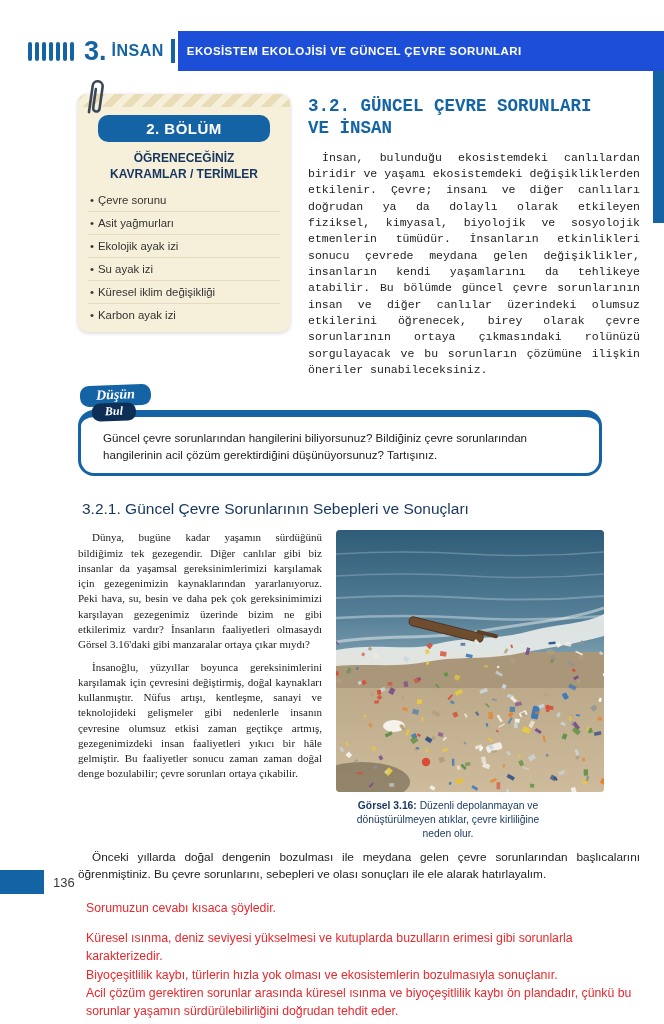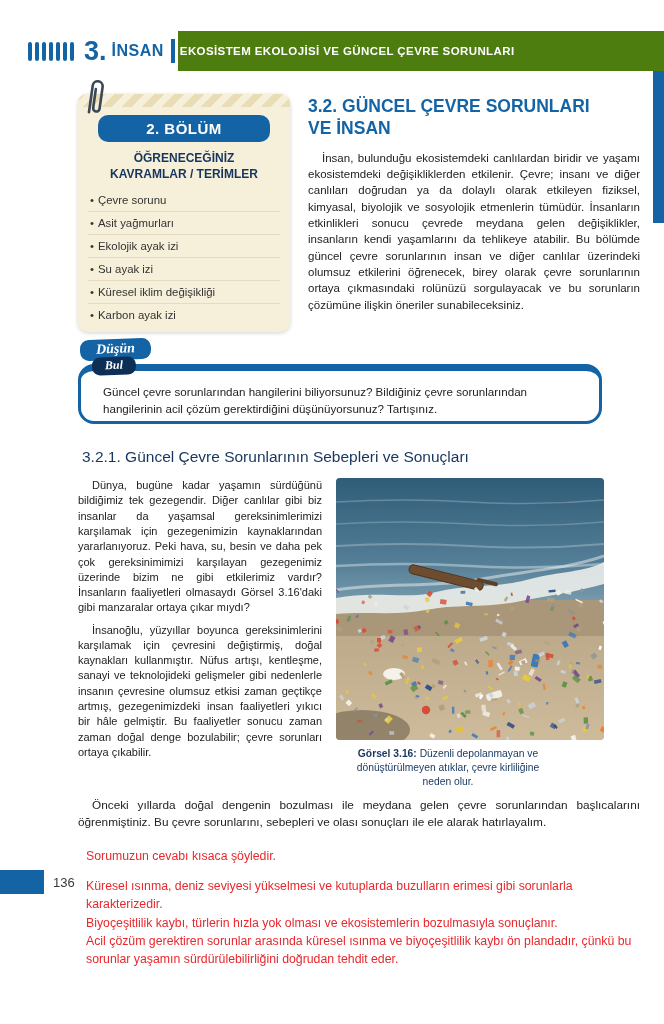--- a/index.html
+++ b/index.html
@@ -16,8 +16,8 @@
   .unit-number{font-size:27px;font-weight:bold;color:#1464a5;margin-right:5px;line-height:1;}
   .unit-label{font-size:16px;font-weight:bold;color:#1464a5;letter-spacing:.5px;margin-right:7px;}
   .unit-sep{width:4px;height:24px;background:#1464a5;margin-right:3px;}
-  .unit-strip{flex:1;background:#4d7c0f;height:40px;display:flex;align-items:center;
-    padding-left:2px;color:#fff;font-weight:bold;font-size:11.5px;letter-spacing:.4px;white-space:nowrap;}
+  .unit-strip{flex:1;background:#1d4ed8;height:40px;display:flex;align-items:center;
+    padding-left:9px;color:#fff;font-weight:bold;font-size:11.5px;letter-spacing:.4px;white-space:nowrap;}
   
   .content{position:absolute;top:94px;left:78px;width:562px;}
   .row1{display:flex;gap:18px;}

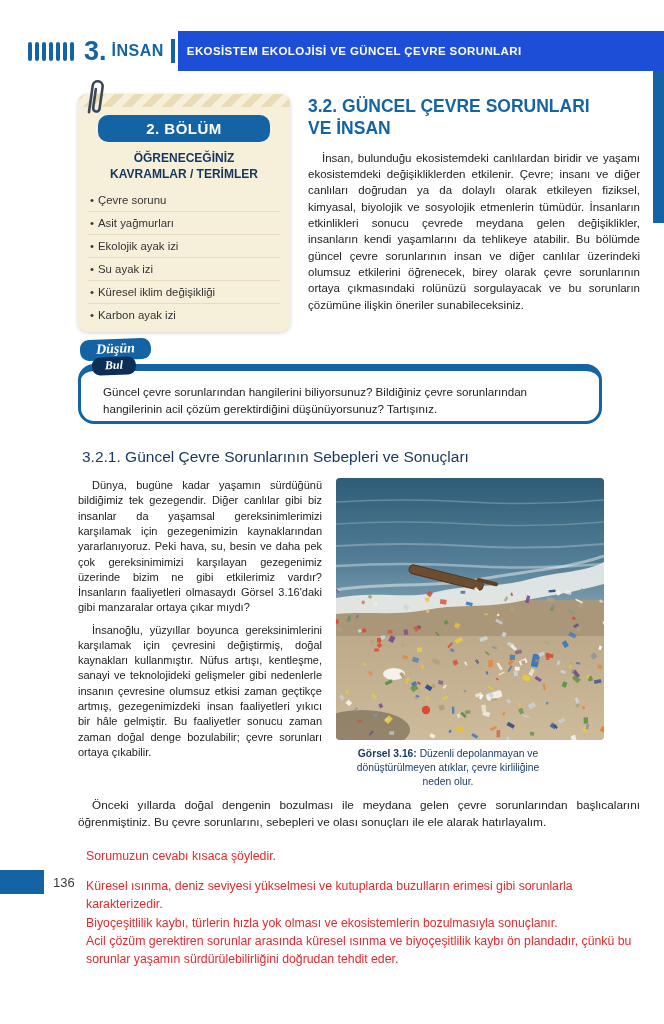--- a/index.html
+++ b/index.html
@@ -35,7 +35,7 @@
   .card-list li:first-child{border-top:none;}
   .card-list li::before{content:"• ";margin-right:4px;color:#333;}
   
-  .intro-col{flex:1;min-width:0;}
+  .intro-col{flex:1;min-width:0;font-family:Liberation Mono, monospace;}
   .section-title{color:#1464a5;font-weight:bold;font-size:17.5px;line-height:1.25;margin:2px 0 10px;}
   .intro-col p{text-align:justify;font-size:11.5px;line-height:1.42;color:#222;margin:0;text-indent:14px;}
   

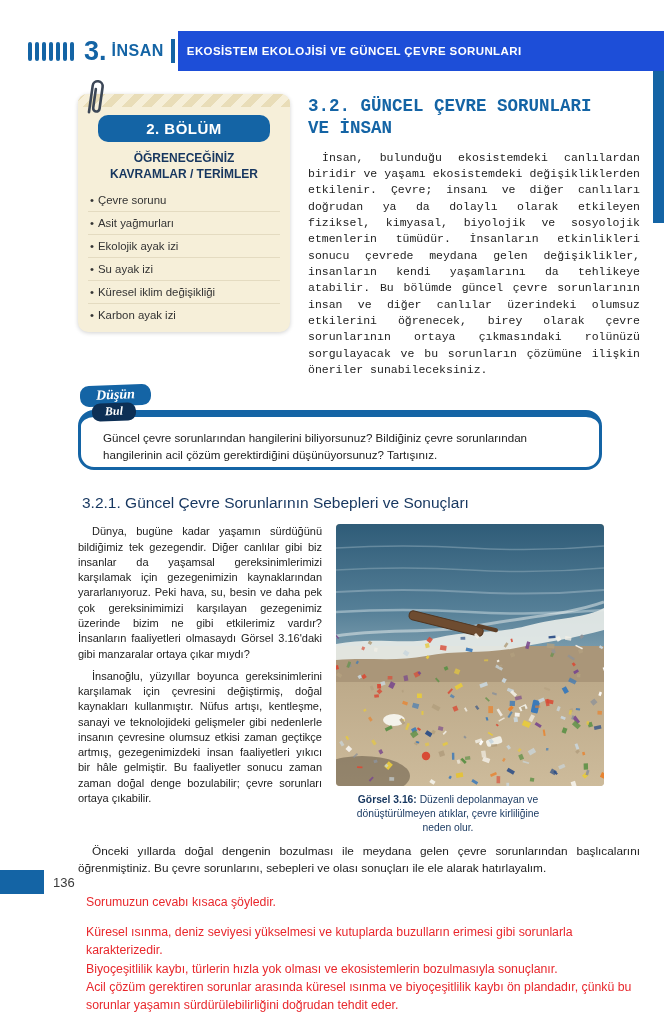--- a/index.html
+++ b/index.html
@@ -47,7 +47,7 @@
     font-family:"Liberation Serif",serif;font-size:12px;padding:1px 13px 2px;border-radius:8px;
     margin-top:-3px;margin-left:12px;transform:rotate(-2deg);}
   .think-box{border:3px solid #1464a5;border-top-width:7px;border-radius:16px;background:#fff;
-    padding:13px 16px 4px 22px;}
+    padding:13px 16px 10px 22px;}
   .think-box p{margin:0;font-size:11.6px;line-height:1.42;color:#222;}
   
   .subsection-title{margin:24px 0 12px 4px;font-size:15.5px;font-weight:normal;color:#16365f;}

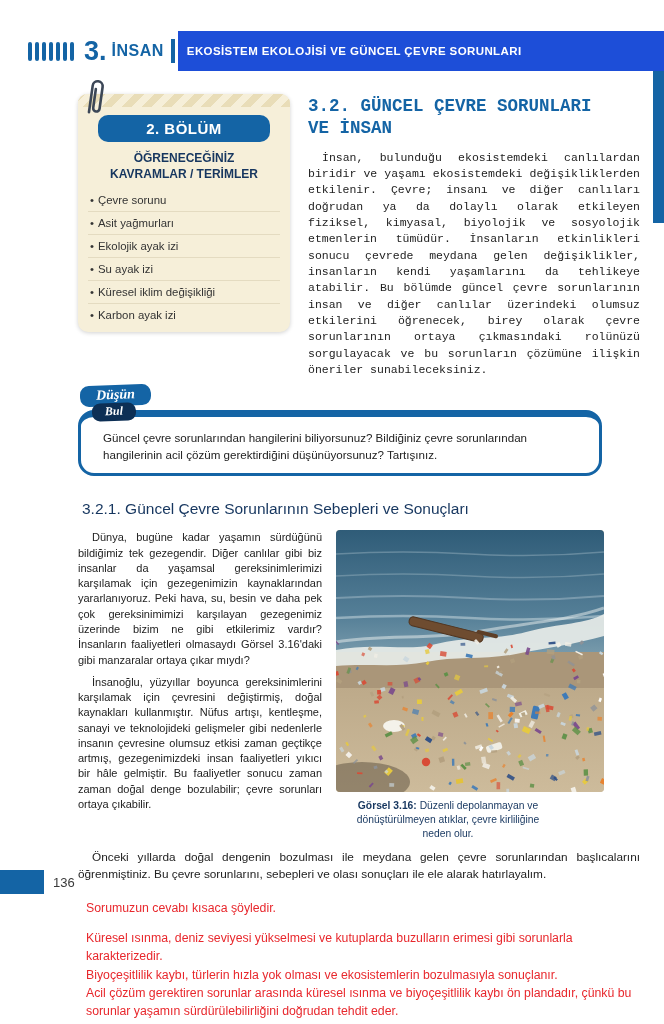--- a/index.html
+++ b/index.html
@@ -52,7 +52,7 @@
   
   .subsection-title{margin:24px 0 12px 4px;font-size:15.5px;font-weight:normal;color:#16365f;}
   .row2{display:flex;gap:14px;}
-  .left-col{width:244px;flex:0 0 244px;}
+  .left-col{width:244px;flex:0 0 244px;font-family:Liberation Serif, serif;}
   .left-col p{text-align:justify;font-size:11px;line-height:1.39;color:#222;margin:0 0 7px;text-indent:14px;}
   .fig{width:224px;margin:0;}
   .photo{width:268px;height:262px;border-radius:4px;overflow:hidden;background:#c9b796;}

